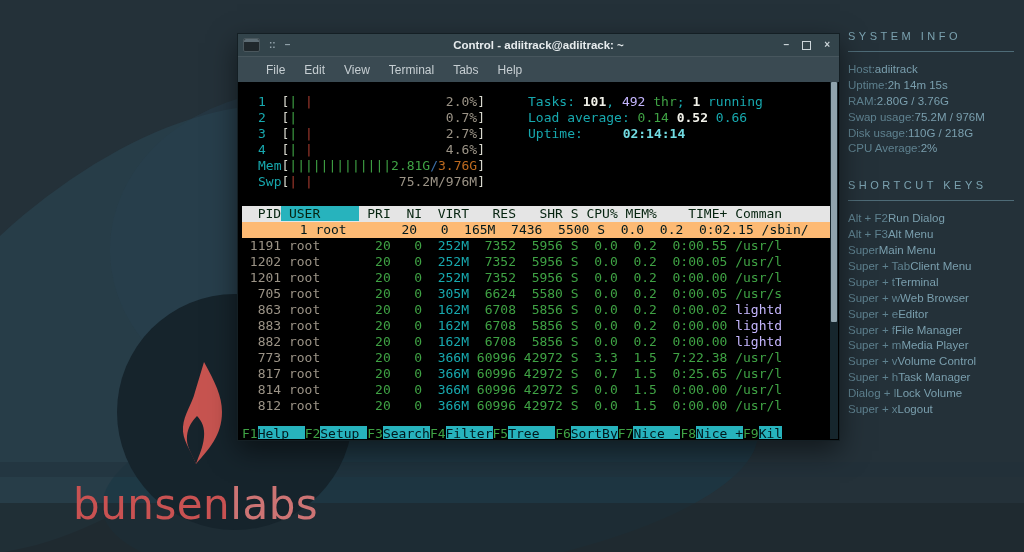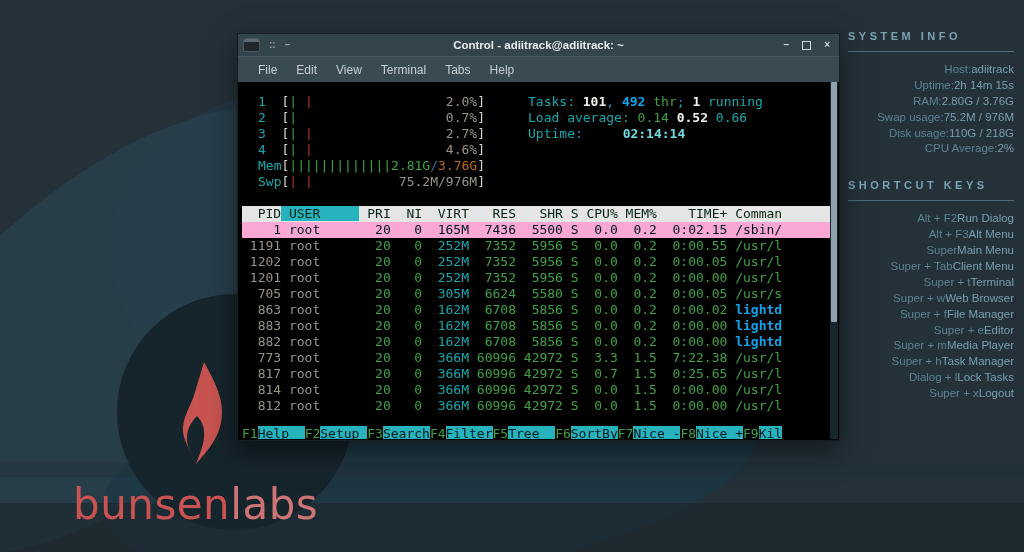--- a/index.html
+++ b/index.html
@@ -17,7 +17,7 @@
   
   .conky{position:absolute;left:848px;top:30px;width:166px;z-index:1;
     color:#6e919f;font-size:11.5px;}
-  .conky .c-title{color:#7ba2b0;font-weight:bold;font-size:11px;letter-spacing:3.5px;margin-bottom:9px;}
+  .conky .c-title{color:#7ba2b0;font-weight:normal;font-size:11px;letter-spacing:3.5px;margin-bottom:9px;}
   .conky .c-hr{border-top:1px solid #4e6b77;margin:0 0 10px 0;}
   .conky .c-section{margin-bottom:22px;}
   .info-row{display:flex;justify-content:flex-end;height:15.9px;line-height:15.9px;white-space:nowrap;}

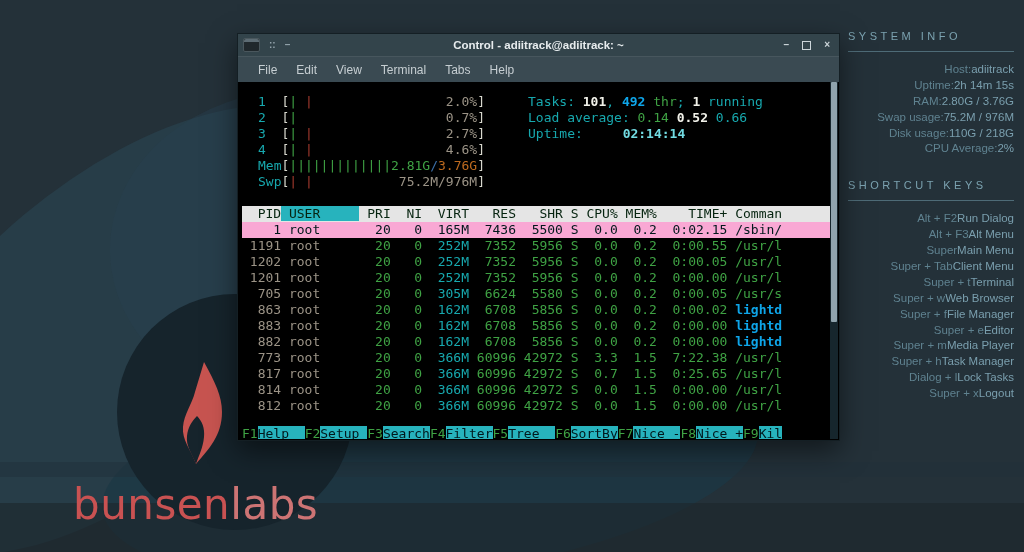--- a/index.html
+++ b/index.html
@@ -37,7 +37,7 @@
   .tb-btn{color:#cdd6da;font-size:10px;line-height:10px;cursor:default;}
   .tb-restore{width:7px;height:7px;border:1px solid #cdd6da;display:inline-block;}
   .menubar{height:25px;background:#3a4a52;border-top:1px solid #47565d;display:flex;align-items:center;
-    gap:19px;padding-left:20px;font-size:12px;color:#c6ced2;}
+    gap:19px;padding-left:28px;font-size:12px;color:#c6ced2;}
   .menu-item{cursor:default;}
   .term{position:relative;height:357px;background:#000;overflow:hidden;
     font-family:"DejaVu Sans Mono","Liberation Mono",monospace;font-size:13px;line-height:16px;

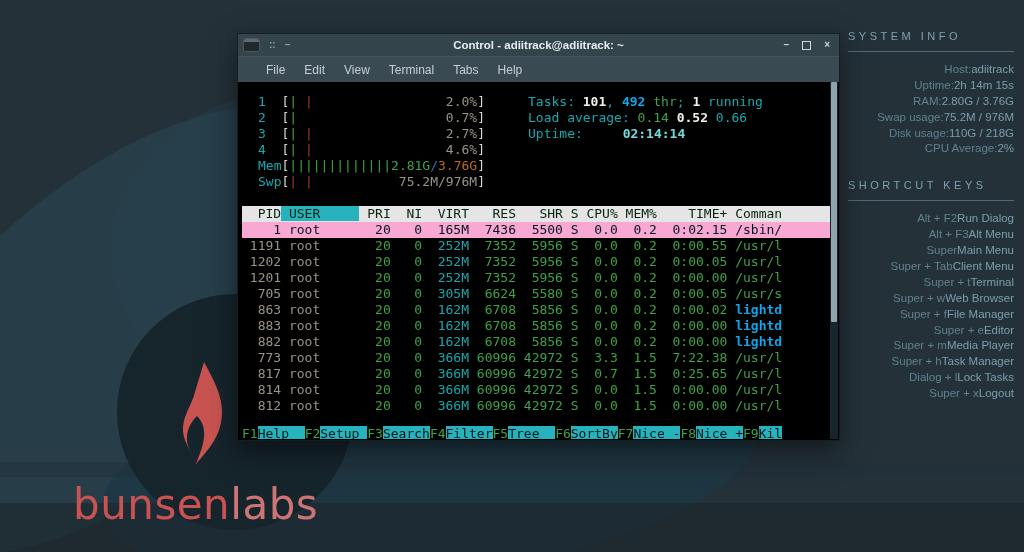--- a/index.html
+++ b/index.html
@@ -20,7 +20,7 @@
   .conky .c-title{color:#7ba2b0;font-weight:normal;font-size:11px;letter-spacing:3.5px;margin-bottom:9px;}
   .conky .c-hr{border-top:1px solid #4e6b77;margin:0 0 10px 0;}
   .conky .c-section{margin-bottom:22px;}
-  .info-row{display:flex;justify-content:flex-end;height:15.9px;line-height:15.9px;white-space:nowrap;}
+  .info-row{display:flex;justify-content:flex-start;height:15.9px;line-height:15.9px;white-space:nowrap;}
   .info-row .lbl{color:#5f8290;}
   .info-row .val{color:#7a9fae;}
   

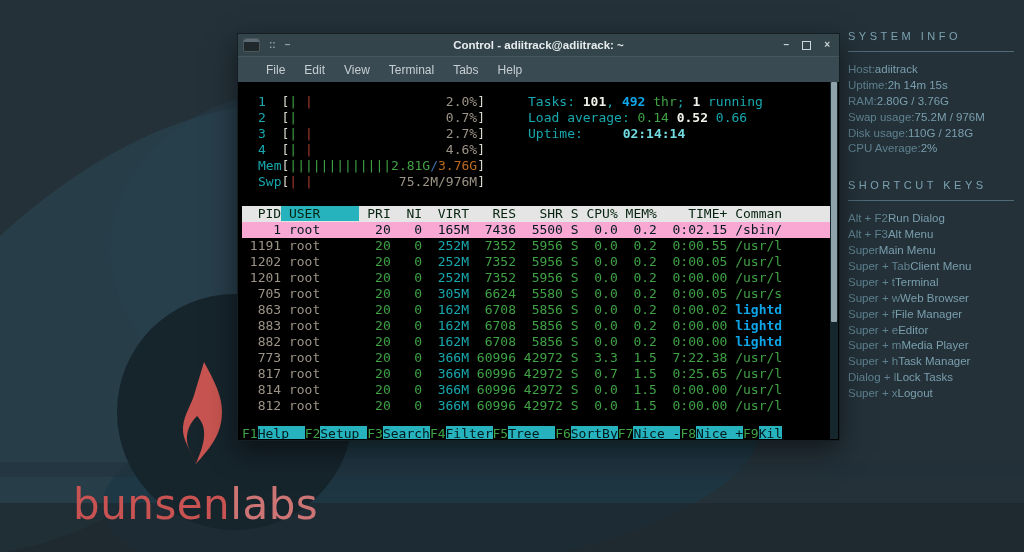--- a/index.html
+++ b/index.html
@@ -48,7 +48,7 @@
   .term-thumb{position:absolute;left:1px;top:0;width:6px;height:240px;background:#8fa3ad;border-radius:1px;}
   
   .c-green{color:#3fa244;}
-  .c-bgreen{color:#0ea5e9;font-weight:bold;}
+  .c-bgreen{color:#c4b5fd;font-weight:normal;}
   .c-cyan{color:#17a8ae;}
   .c-bcyan{color:#72dbe2;font-weight:bold;margin-left:32px;}
   .c-gray{color:#9b9386;}

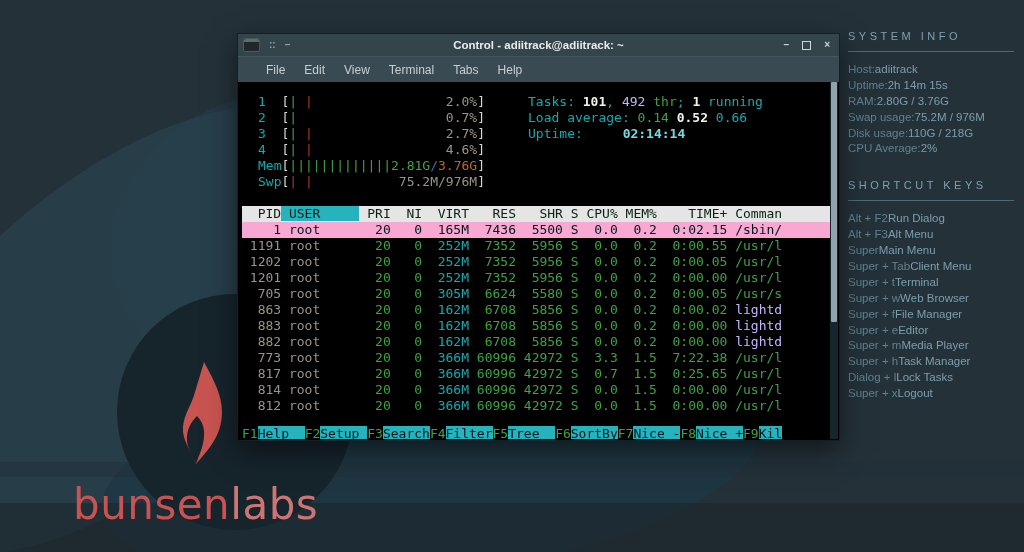--- a/index.html
+++ b/index.html
@@ -67,7 +67,7 @@
   .prow.hdr{background:#e5e5e5;}
   .prow.hdr span{color:#062410;}
   .prow.hdr span.sortcell{background:#27b3bd;}
-  .prow.selected{background:#f9a8d4;}
+  .prow.selected{background:#fdba74;text-align:center;}
   .prow.selected span{color:#01181c;font-weight:normal;}
   .fbar{height:16px;display:flex;margin-top:12px;}
   .fk-key{color:#3fa244;}

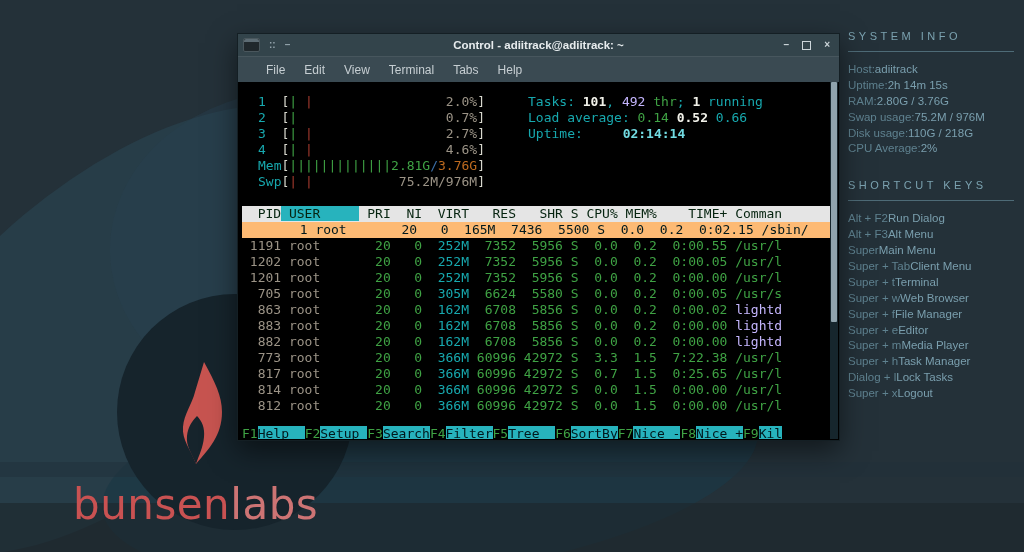--- a/index.html
+++ b/index.html
@@ -152,12 +152,12 @@
           <span class="val">Web Browser</span>
         </div>
         <div class="info-row">
+          <span class="lbl">Super + e</span>
+          <span class="val">Editor</span>
+        </div>
+        <div class="info-row">
           <span class="lbl">Super + f</span>
           <span class="val">File Manager</span>
-        </div>
-        <div class="info-row">
-          <span class="lbl">Super + e</span>
-          <span class="val">Editor</span>
         </div>
         <div class="info-row">
           <span class="lbl">Super + m</span>

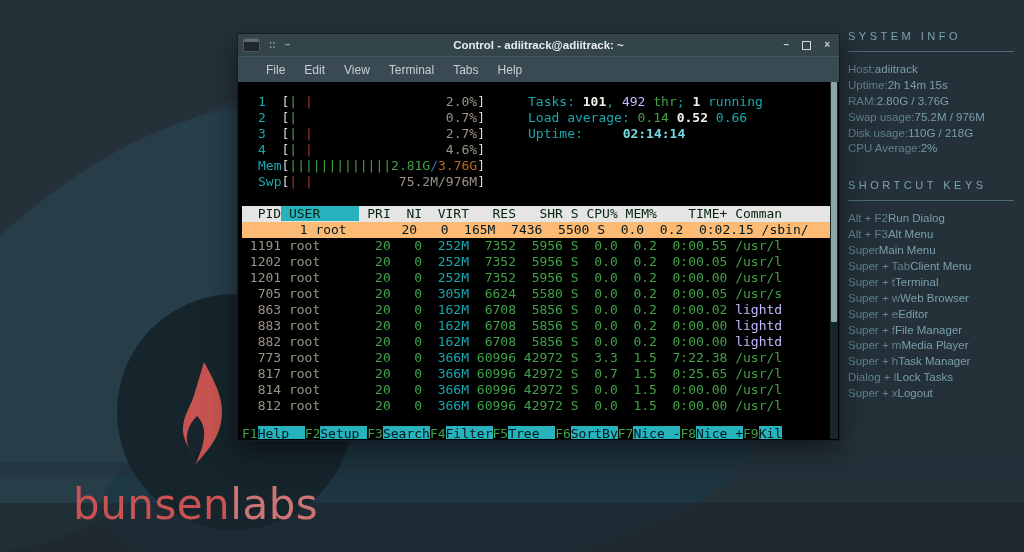--- a/index.html
+++ b/index.html
@@ -164,6 +164,10 @@
           <span class="val">Media Player</span>
         </div>
         <div class="info-row">
+          <span class="lbl">Super + v</span>
+          <span class="val">Volume Control</span>
+        </div>
+        <div class="info-row">
           <span class="lbl">Super + h</span>
           <span class="val">Task Manager</span>
         </div>

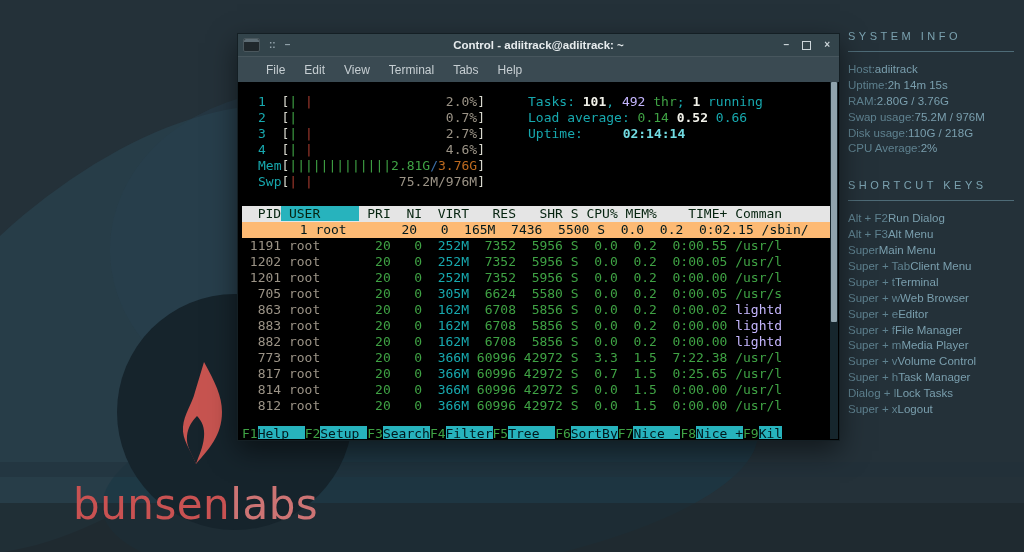--- a/index.html
+++ b/index.html
@@ -173,7 +173,7 @@
         </div>
         <div class="info-row">
           <span class="lbl">Dialog + l</span>
-          <span class="val">Lock Tasks</span>
+          <span class="val">Lock Volume</span>
         </div>
         <div class="info-row">
           <span class="lbl">Super + x</span>

